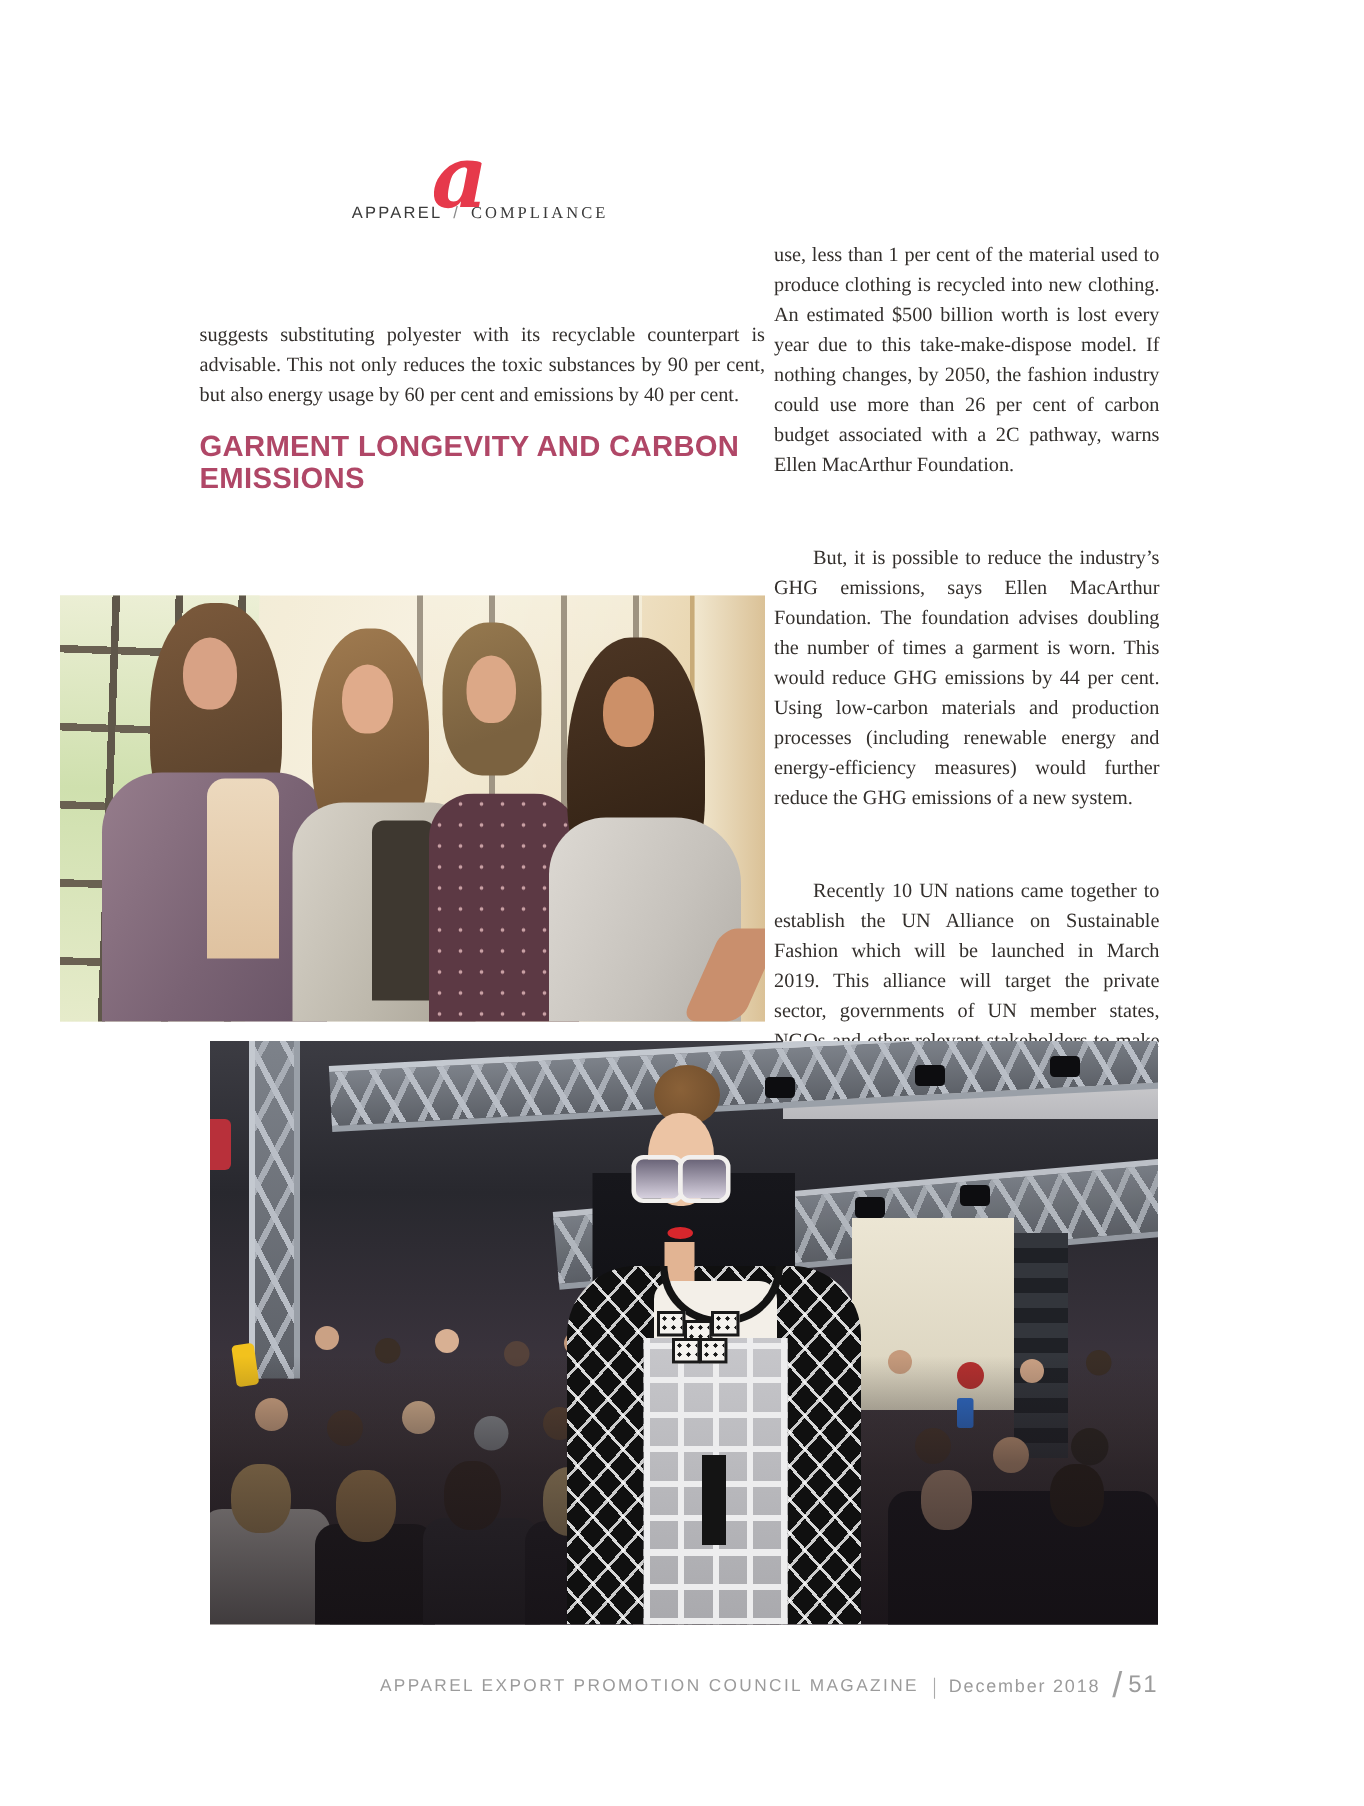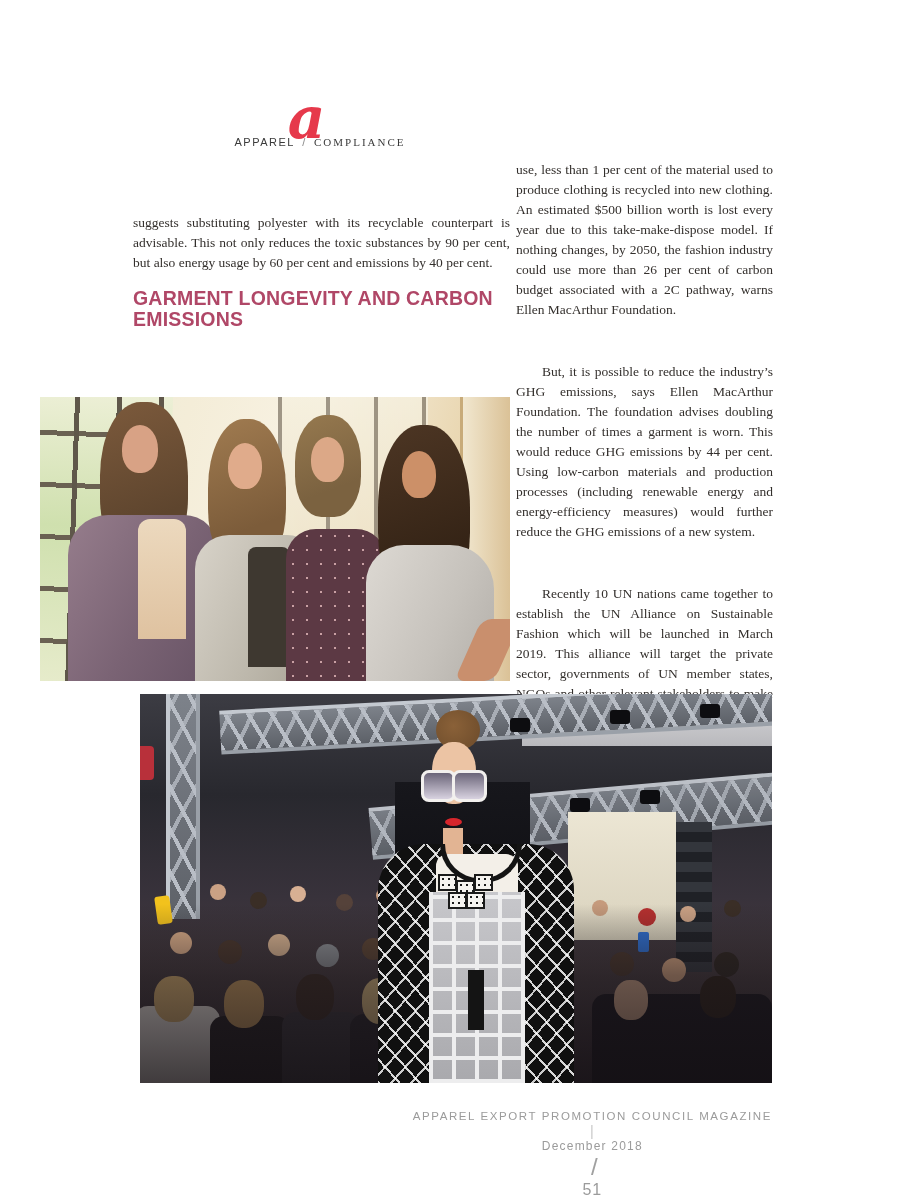--- a/index.html
+++ b/index.html
@@ -29,7 +29,7 @@
 
   
   .footer{position:absolute;top:1110px;right:137px;display:flex;align-items:center;
-        color:#9b9b9b;font-family:"Liberation Sans",sans-serif;flex-direction:column;}
+        color:#9b9b9b;font-family:"Liberation Sans",sans-serif;}
   .f-mag{font-size:11.5px;letter-spacing:1.6px;}
   .f-bar{font-size:15px;font-weight:300;margin:0 8px;color:#aaaaaa;transform:scaleX(.6);}
   .f-date{font-size:12px;letter-spacing:1.2px;}

